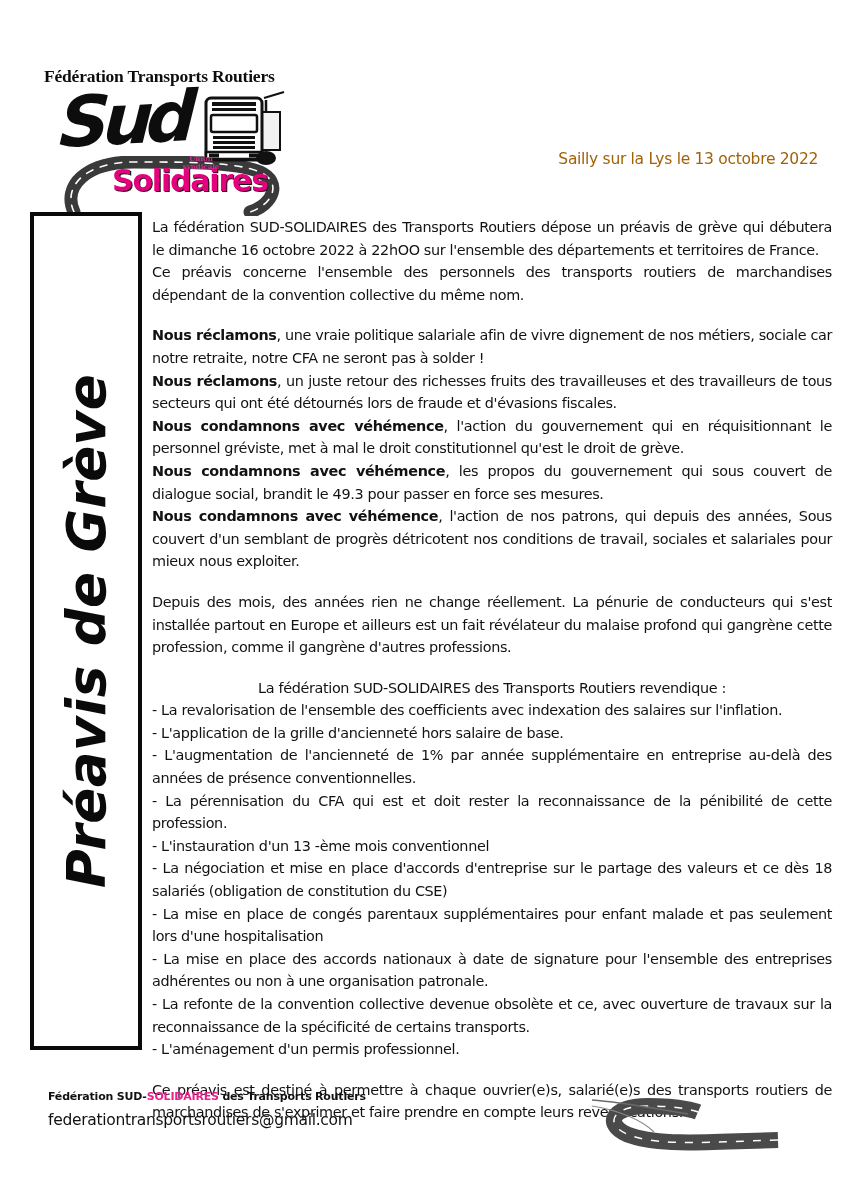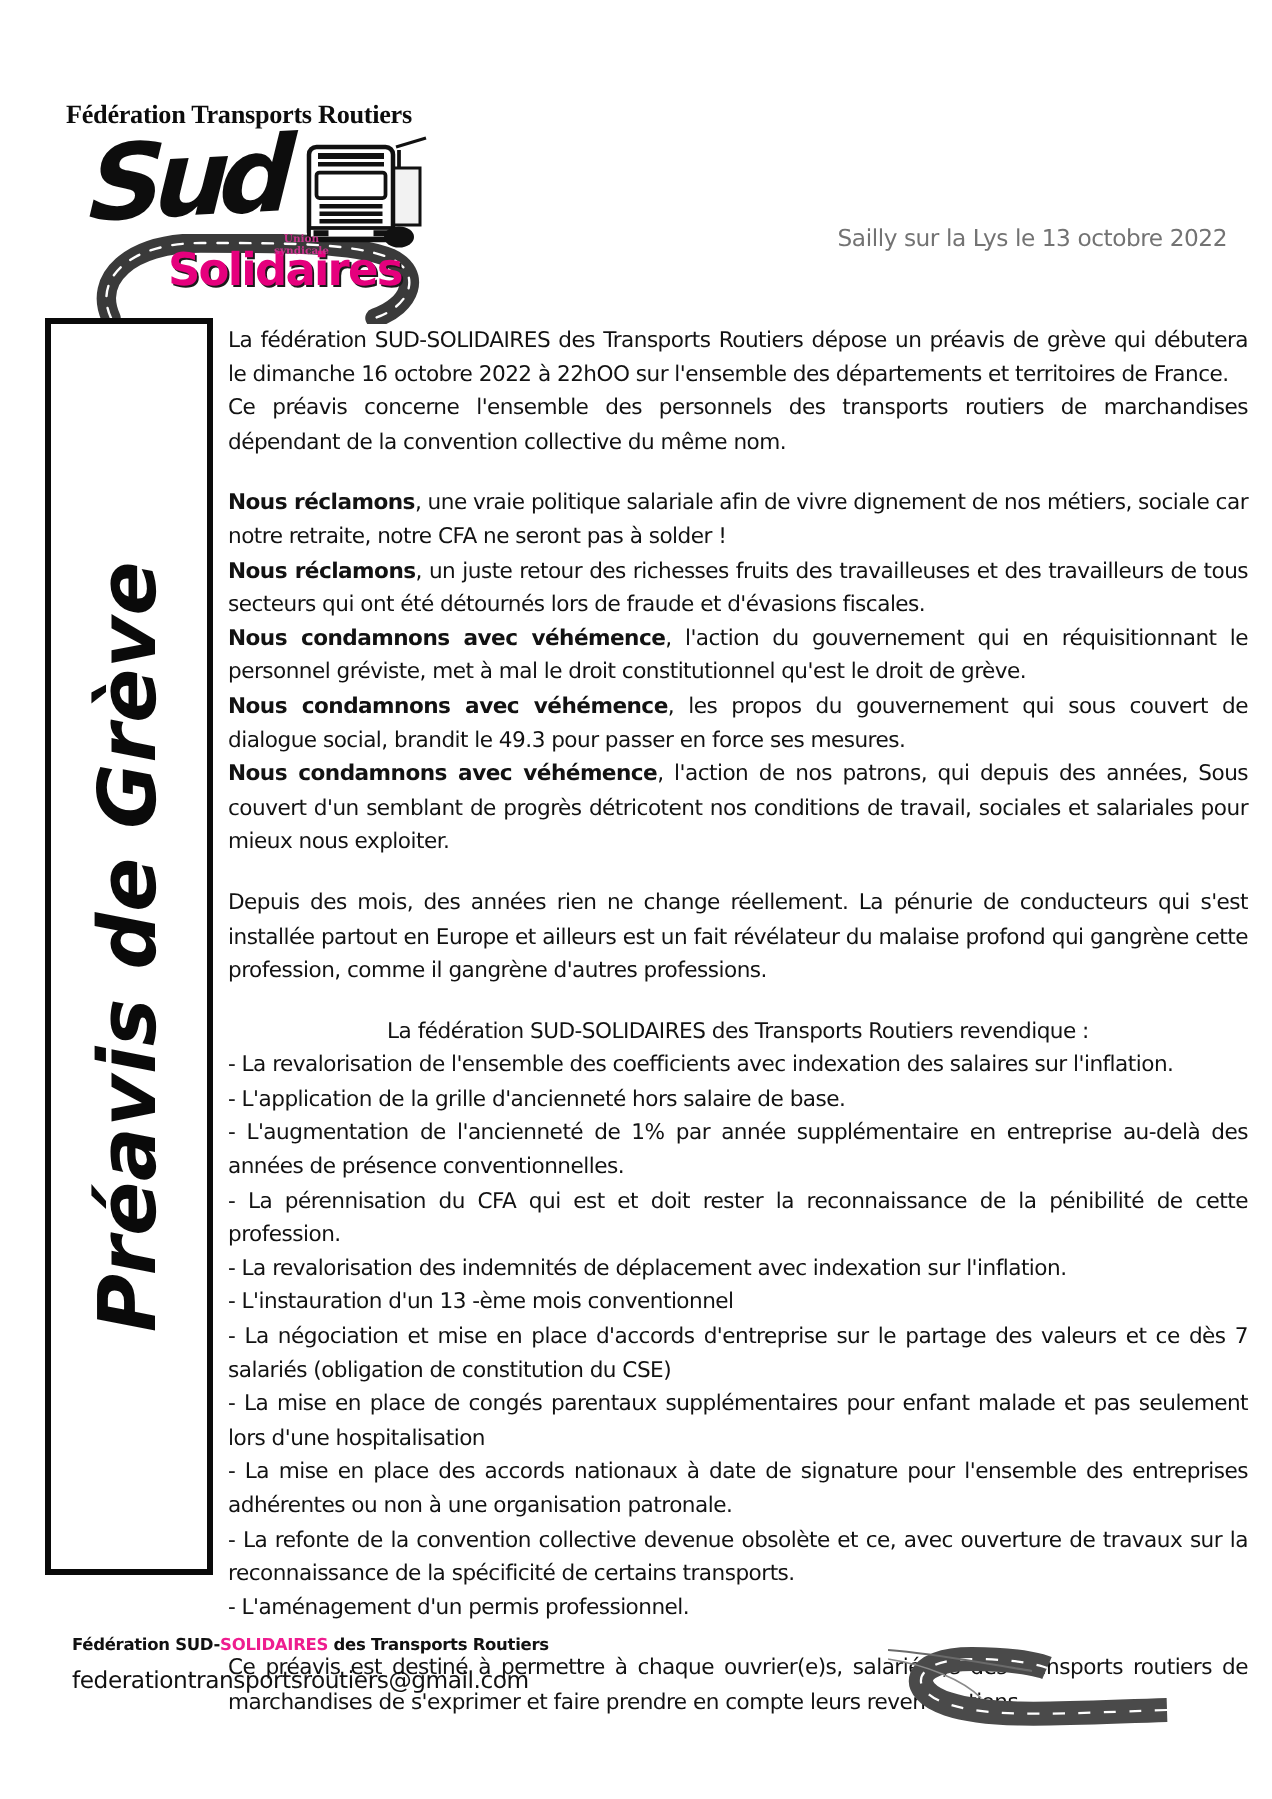--- a/index.html
+++ b/index.html
@@ -108,7 +108,7 @@
     font-family: "DejaVu Sans", sans-serif;
     font-size: 15.5px;
     letter-spacing: -0.3px;
-    color: #737373;
+    color: #a16207;
     white-space: nowrap;
   }
 

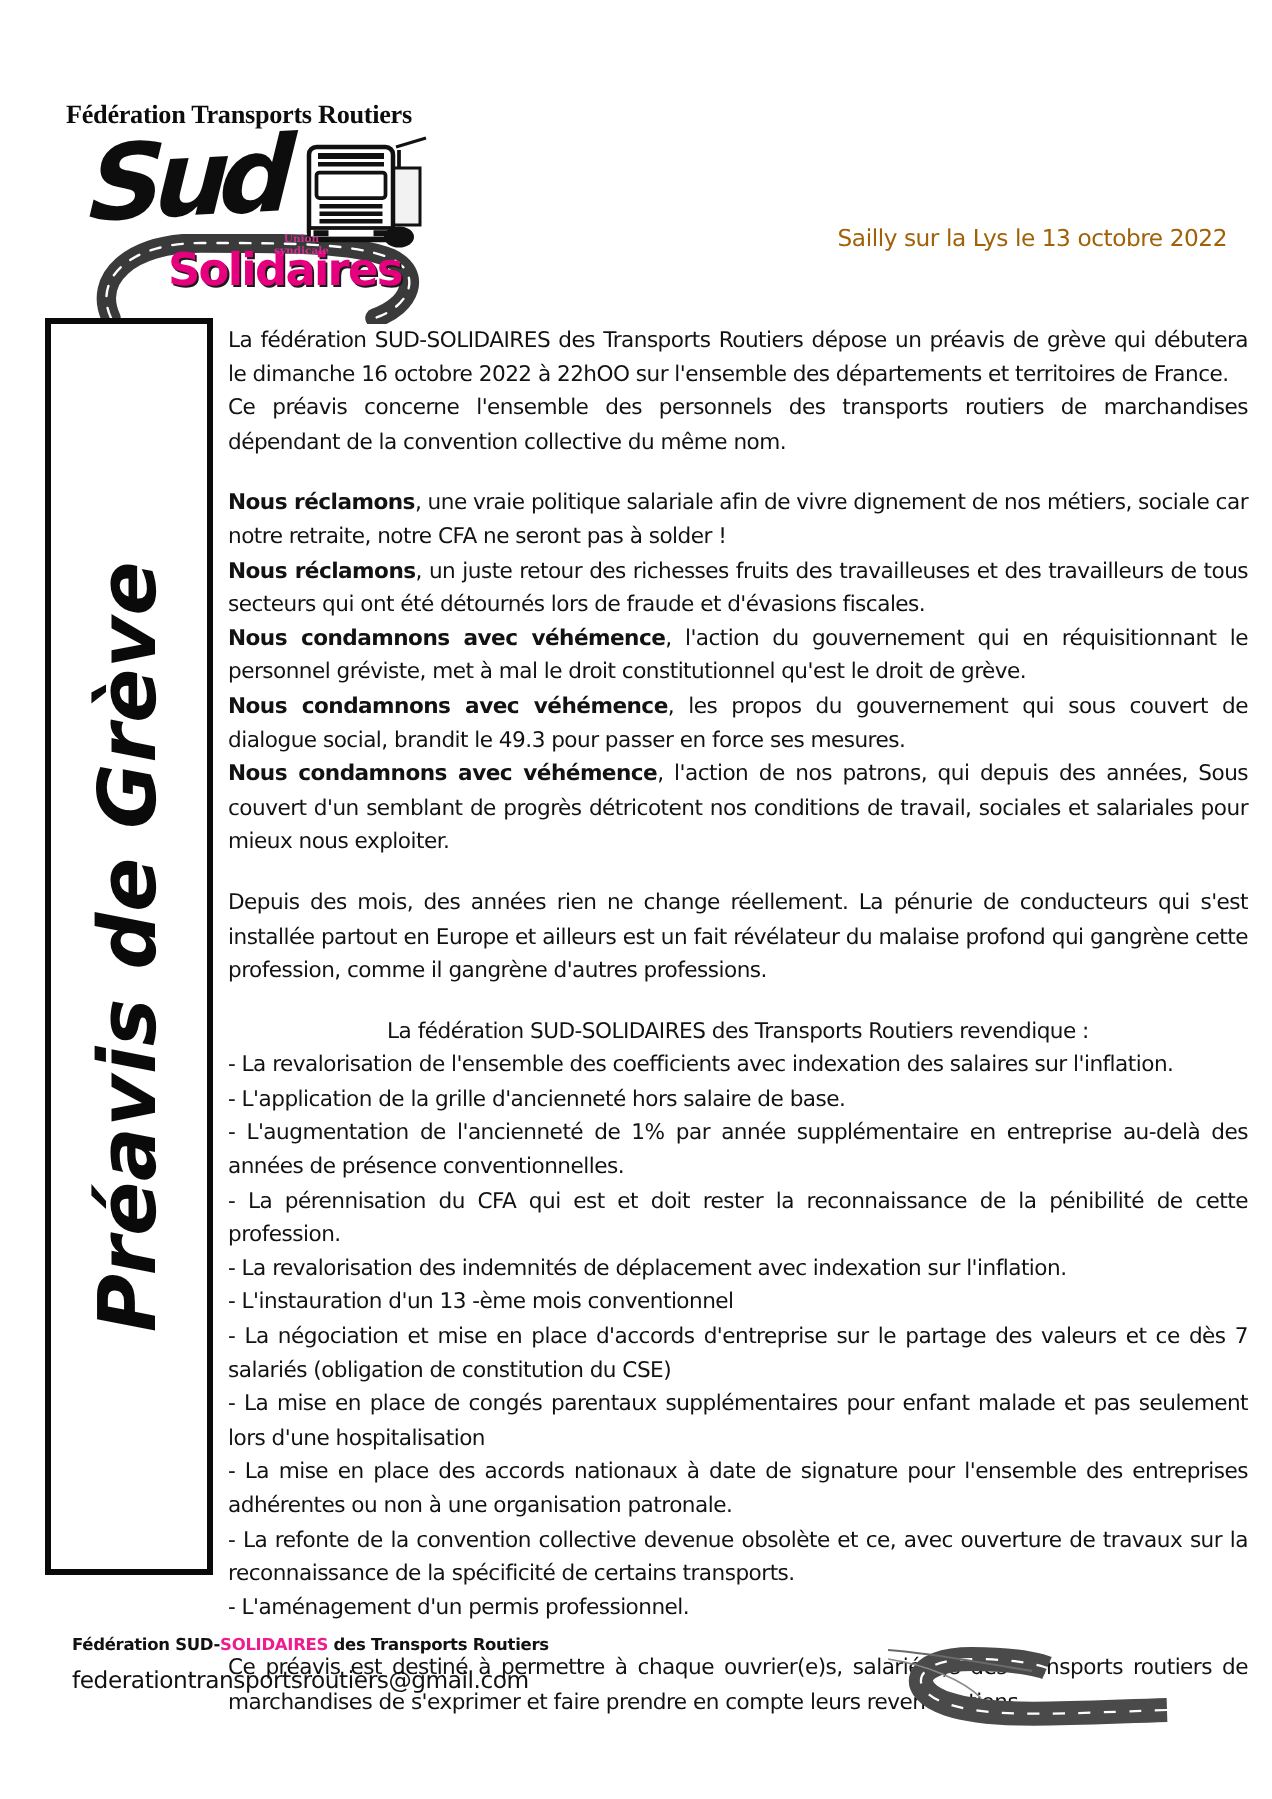--- a/index.html
+++ b/index.html
@@ -286,7 +286,6 @@
         <p class="para list-line">- L'application de la grille d'ancienneté hors salaire de base.</p>
         <p class="para list-line">- L'augmentation de l'ancienneté de 1% par année supplémentaire en entreprise au-delà des années de présence conventionnelles.</p>
         <p class="para list-line">- La pérennisation du CFA qui est et doit rester la reconnaissance de la pénibilité de cette profession.</p>
-        <p class="para list-line">- La revalorisation des indemnités de déplacement avec indexation sur l'inflation.</p>
         <p class="para list-line">- L'instauration d'un 13 -ème mois conventionnel</p>
         <p class="para list-line">- La négociation et mise en place d'accords d'entreprise sur le partage des valeurs et ce dès 7 salariés (obligation de constitution du CSE)</p>
         <p class="para list-line">- La mise en place de congés parentaux supplémentaires pour enfant malade et pas seulement lors d'une hospitalisation</p>

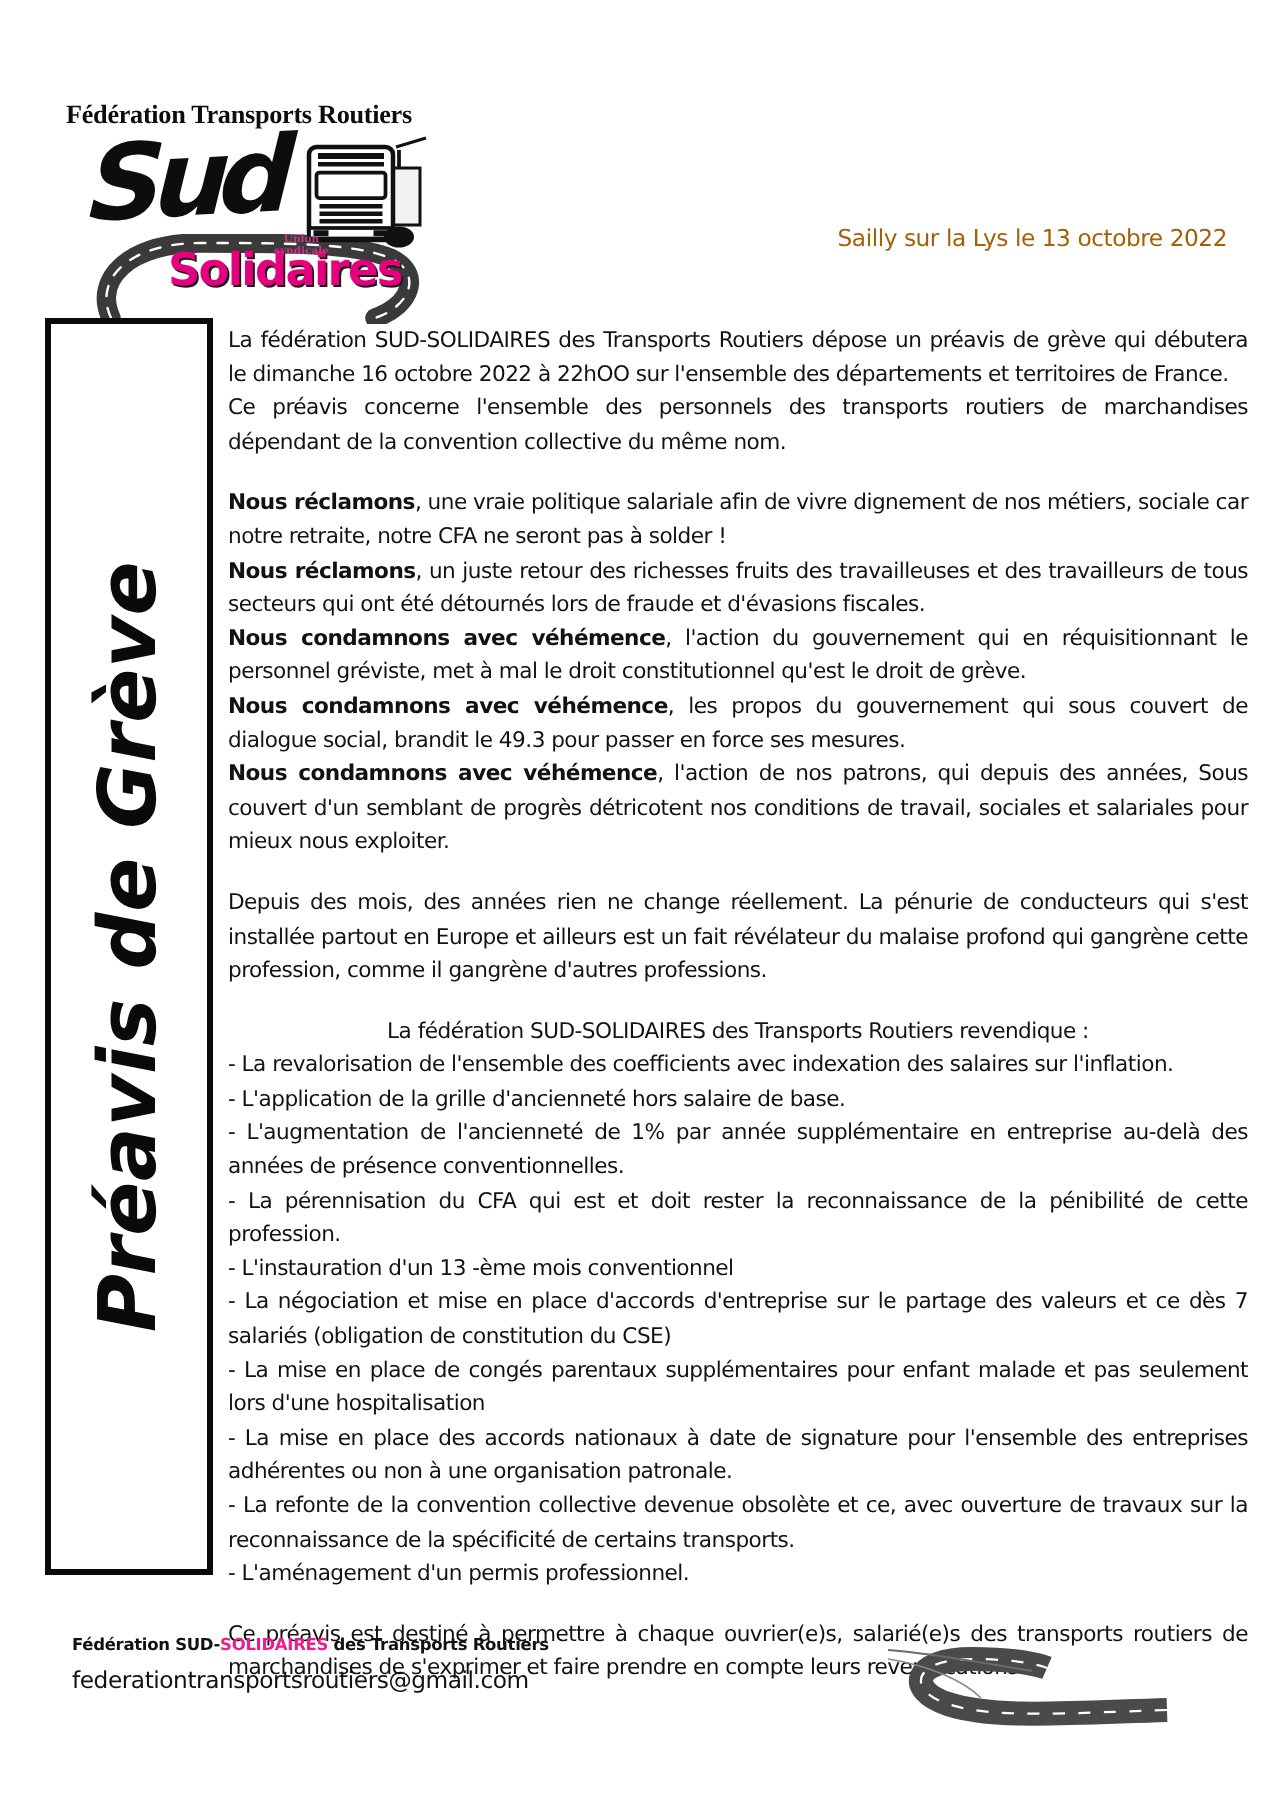--- a/index.html
+++ b/index.html
@@ -287,7 +287,7 @@
         <p class="para list-line">- L'augmentation de l'ancienneté de 1% par année supplémentaire en entreprise au-delà des années de présence conventionnelles.</p>
         <p class="para list-line">- La pérennisation du CFA qui est et doit rester la reconnaissance de la pénibilité de cette profession.</p>
         <p class="para list-line">- L'instauration d'un 13 -ème mois conventionnel</p>
-        <p class="para list-line">- La négociation et mise en place d'accords d'entreprise sur le partage des valeurs et ce dès 7 salariés (obligation de constitution du CSE)</p>
+        <p class="para list-line">- La négociation et mise en place d'accords d'entreprise sur le partage des valeurs et ce dès 18 salariés (obligation de constitution du CSE)</p>
         <p class="para list-line">- La mise en place de congés parentaux supplémentaires pour enfant malade et pas seulement lors d'une hospitalisation</p>
         <p class="para list-line">- La mise en place des accords nationaux à date de signature pour l'ensemble des entreprises adhérentes ou non à une organisation patronale.</p>
         <p class="para list-line">- La refonte de la convention collective devenue obsolète et ce, avec ouverture de travaux sur la reconnaissance de la spécificité de certains transports.</p>

